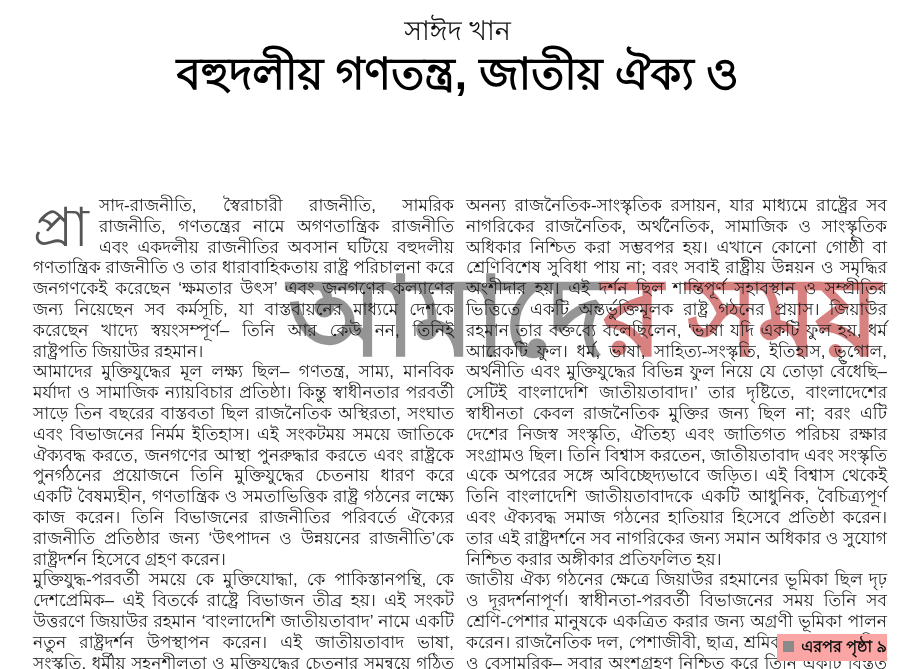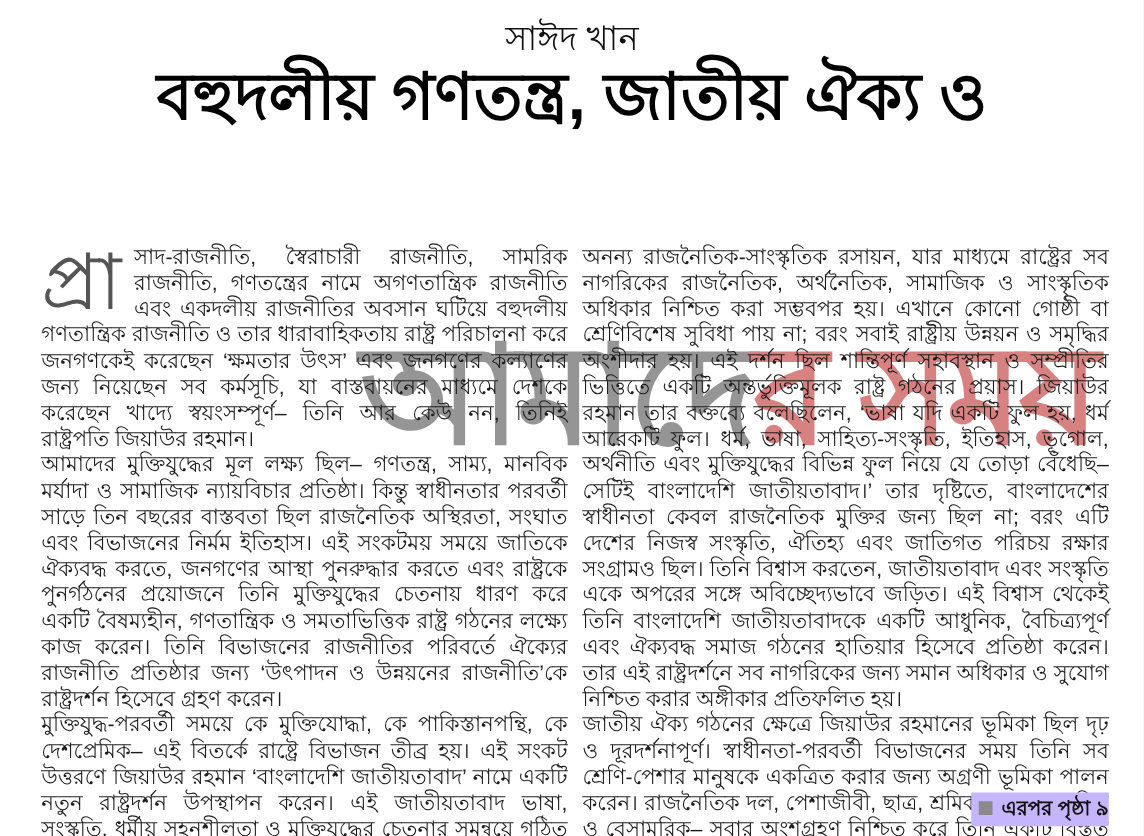--- a/index.html
+++ b/index.html
@@ -23,7 +23,7 @@
     position:absolute; top:48px; left:0; right:0;
     text-align:center;
     font-weight:700;
-    font-size:52px;
+    font-size:44px;
     line-height:1.16;
     color:#000;
     letter-spacing:0;

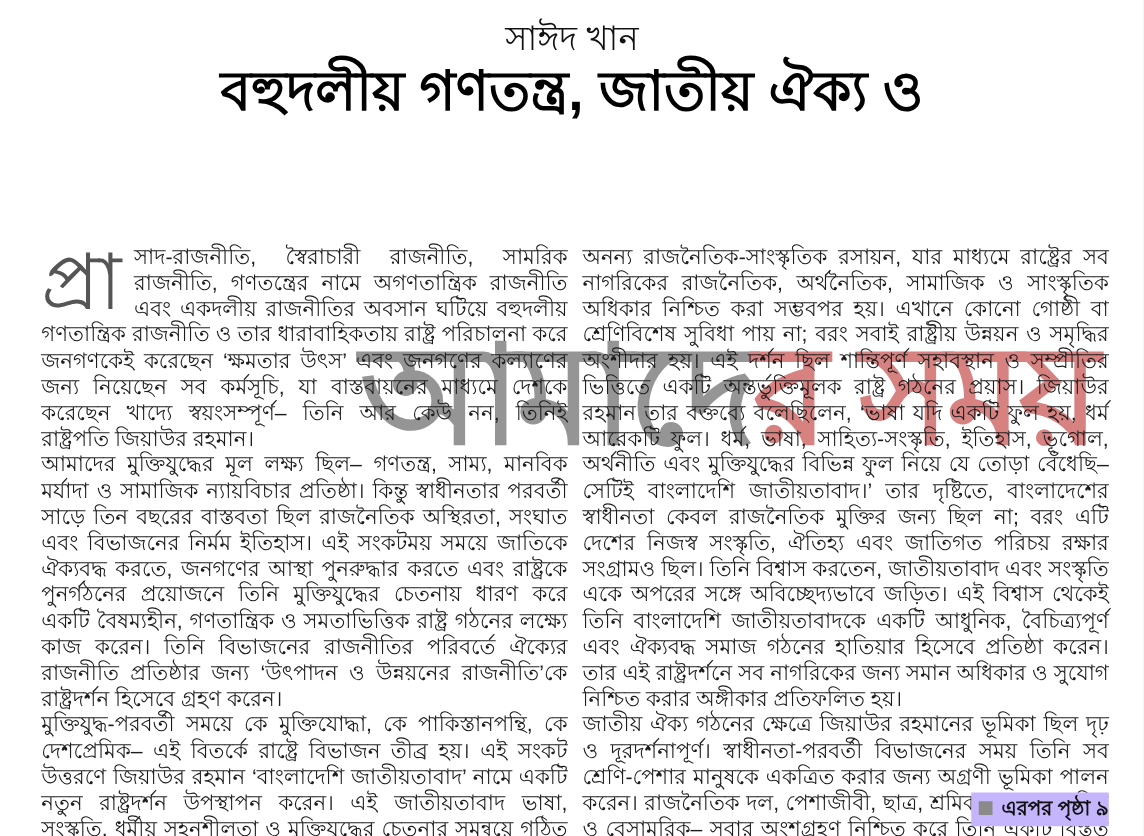--- a/index.html
+++ b/index.html
@@ -60,7 +60,7 @@
   .col p { margin:0; }
   .dropcap {
     float:left;
-    font-size:62px;
+    font-size:54px;
     line-height:58px;
     padding:2px 10px 0 0;
     color:#555;

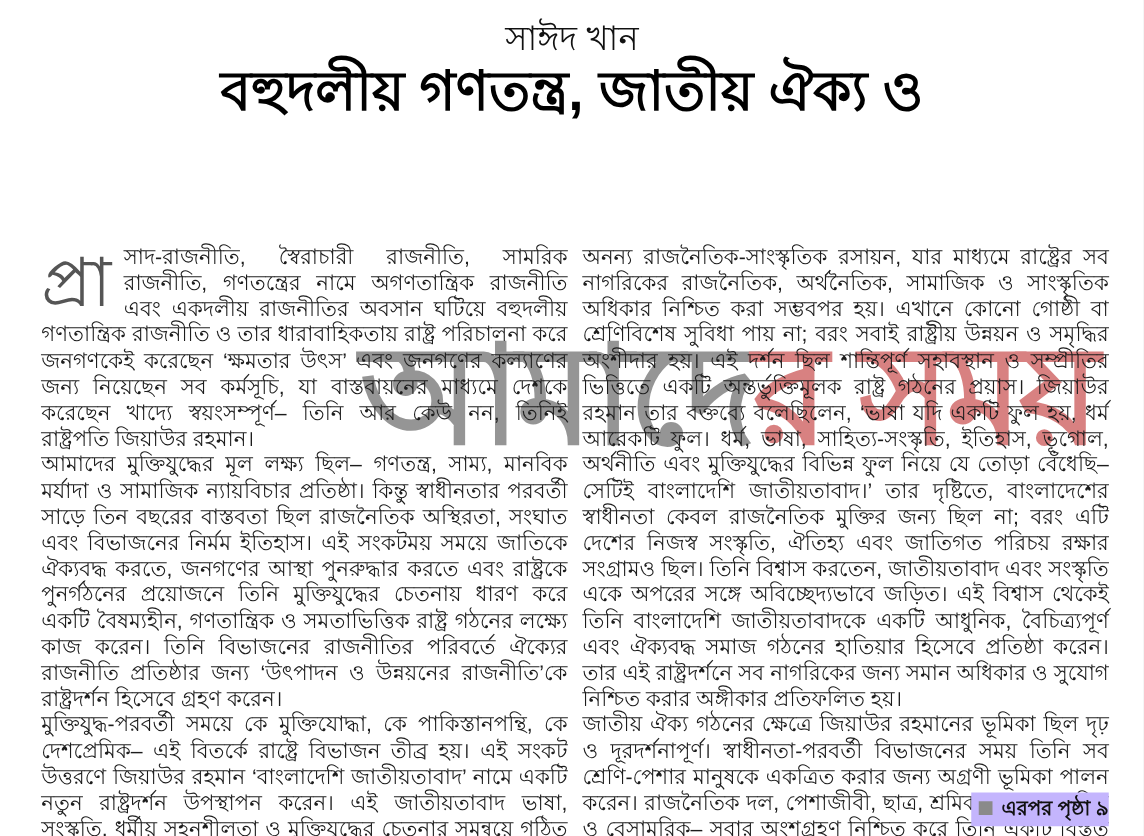--- a/index.html
+++ b/index.html
@@ -70,7 +70,7 @@
     position:absolute;
     right:28px; bottom:8px;
     z-index:2;
-    background:#c4b5fd;
+    background:#fca5a5;
     font-size:16px;
     font-weight:700;
     color:#111;

